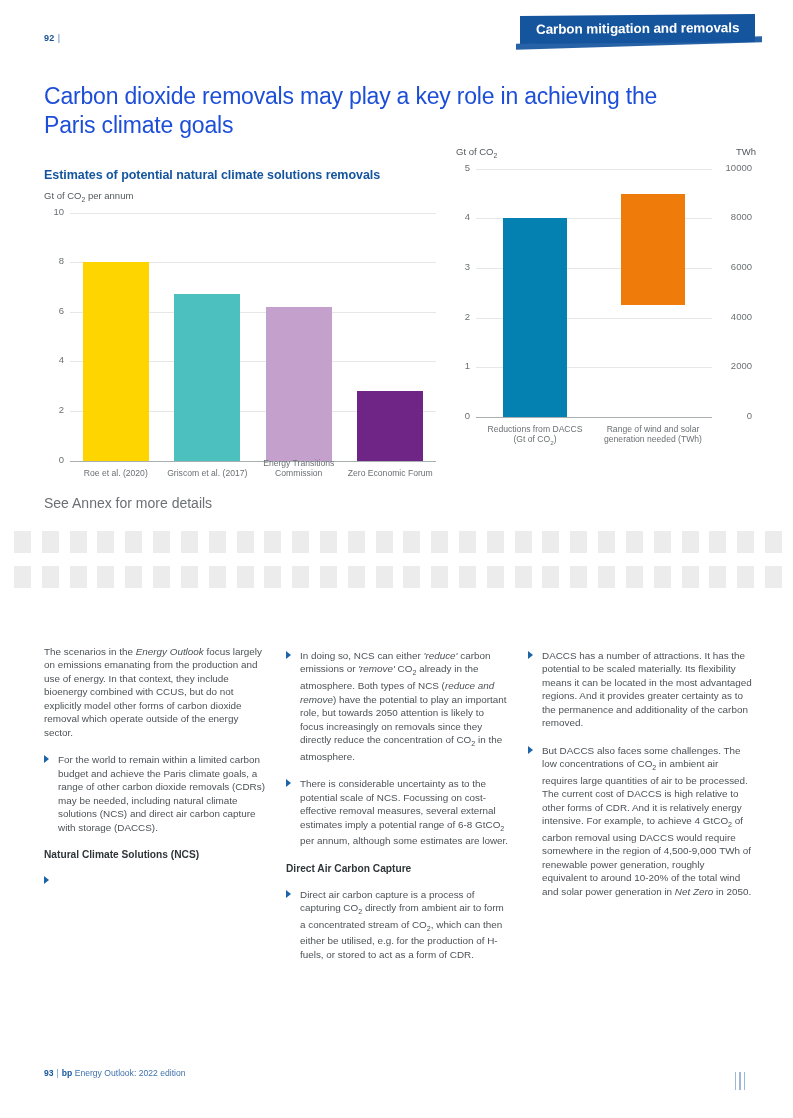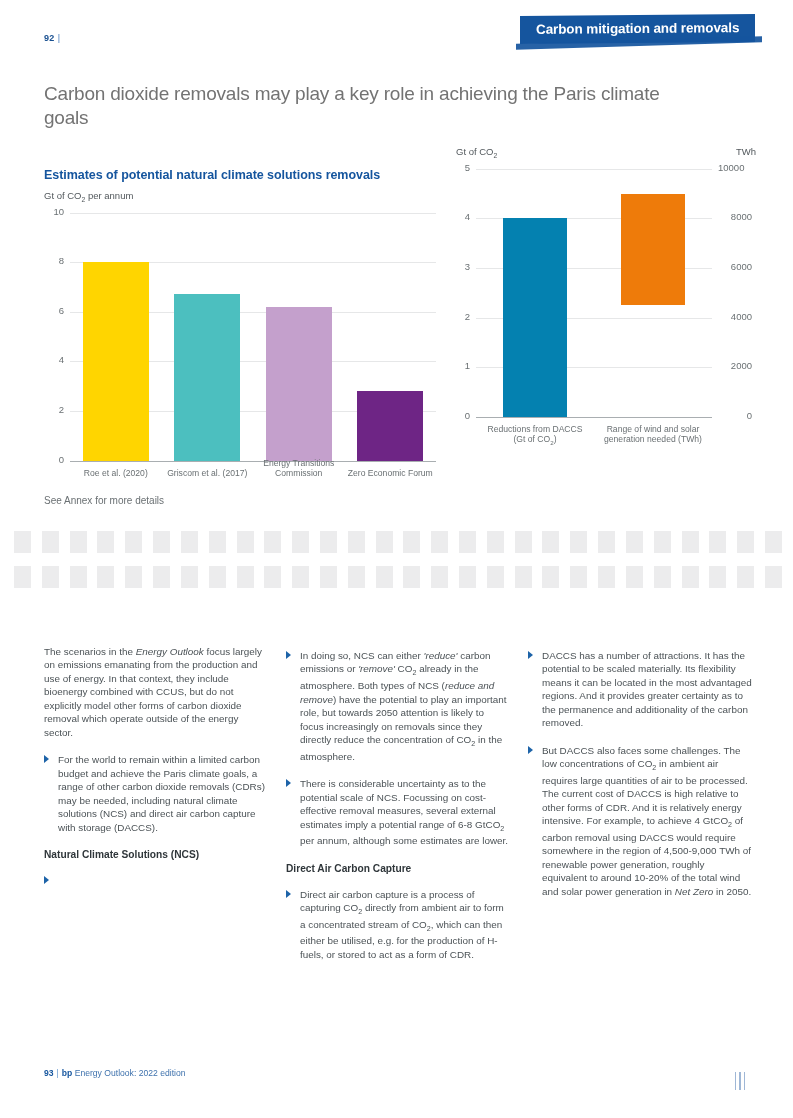--- a/index.html
+++ b/index.html
@@ -35,7 +35,7 @@
   
   .headline{
     position:absolute;left:44px;top:82px;width:660px;
-    font-size:19px;line-height:1.28;color:#737373;font-weight:400;
+    font-size:23px;line-height:1.28;color:#1d4ed8;font-weight:400;
     letter-spacing:-.2px;
   }
 

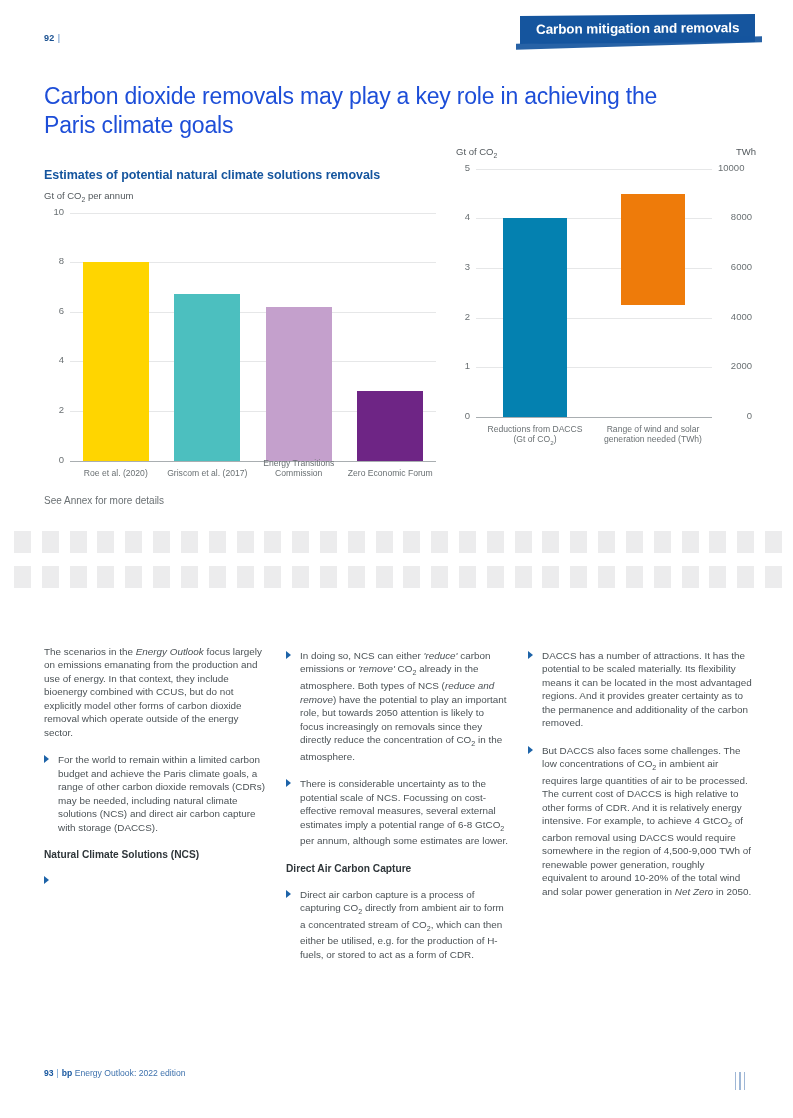--- a/index.html
+++ b/index.html
@@ -156,7 +156,7 @@
         <div class="tick-lab" style="position: absolute; right: 0px; width: 34px; top: 42.6px; text-align: right;">8000</div>
         <div class="grid-line" style="top: 0px; left: 20px; right: 40px;"></div>
         <div class="tick-lab" style="position: absolute; left: 0px; width: 14px; top: -7px; text-align: right;">5</div>
-        <div class="tick-lab" style="position: absolute; right: 0px; width: 34px; top: -7px; text-align: left;">10000</div>
+        <div class="tick-lab" style="position: absolute; right: 0px; width: 34px; top: -7px; text-align: right;">10000</div>
         <div class="bar" style="left: 47.14px; width: 63.72px; top: 49.6px; height: 198.4px; background: rgb(4, 129, 176);"></div>
         <div class="bar" style="left: 165.14px; width: 63.72px; top: 24.8px; height: 111.6px; background: rgb(238, 123, 10);"></div>
         <div class="cat-lab" style="position: absolute; left: 6px; width: 146px; top: 255px;"><span>Reductions from DACCS</span><br><span>(Gt of CO<sub>2</sub>)</span></div>

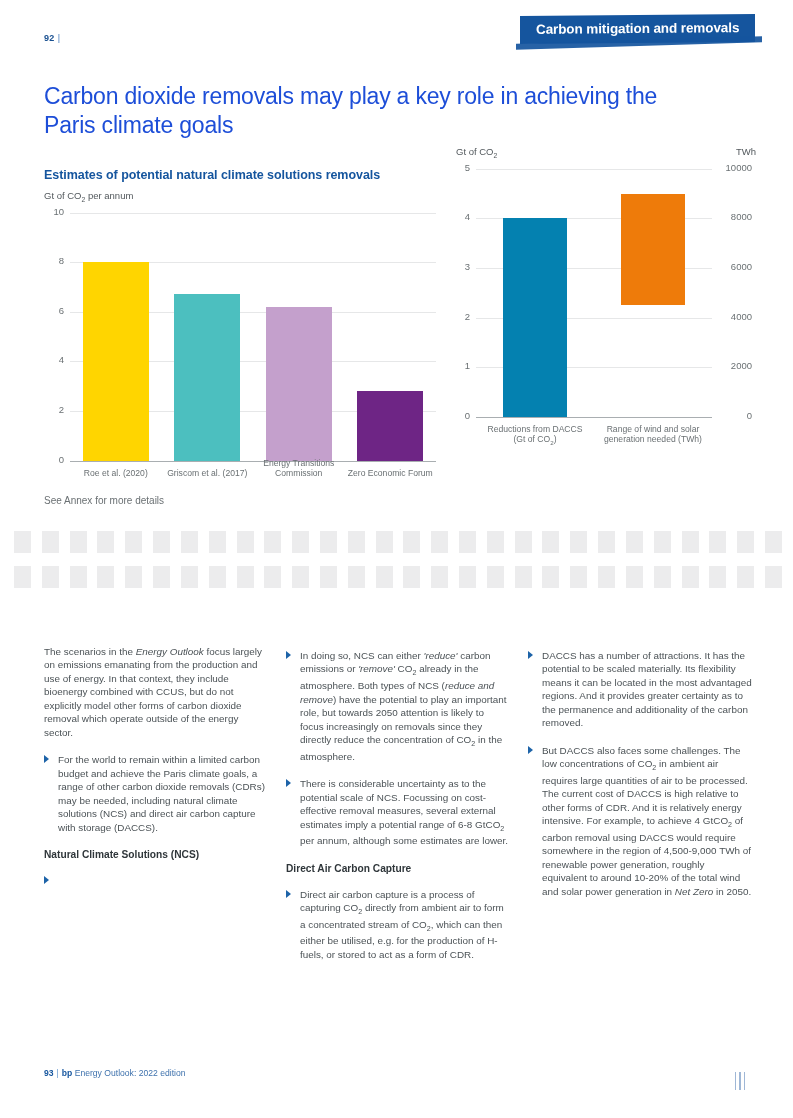--- a/index.html
+++ b/index.html
@@ -47,7 +47,7 @@
   .axis-unit{color:#52585c;font-size:9.5px;}
   .tick-lab{color:#6a7073;font-size:9.5px;}
   .cat-lab{color:#6a7073;font-size:8.6px;line-height:1.2;text-align:center;}
-  .footnote{color:#6a7073;font-size:10px;}
+  .footnote{color:#6a7073;font-size:14px;}
 
   .chartL{position:absolute;left:44px;top:168px;width:400px;}
   .chartR{position:absolute;left:456px;top:140px;width:300px;}

